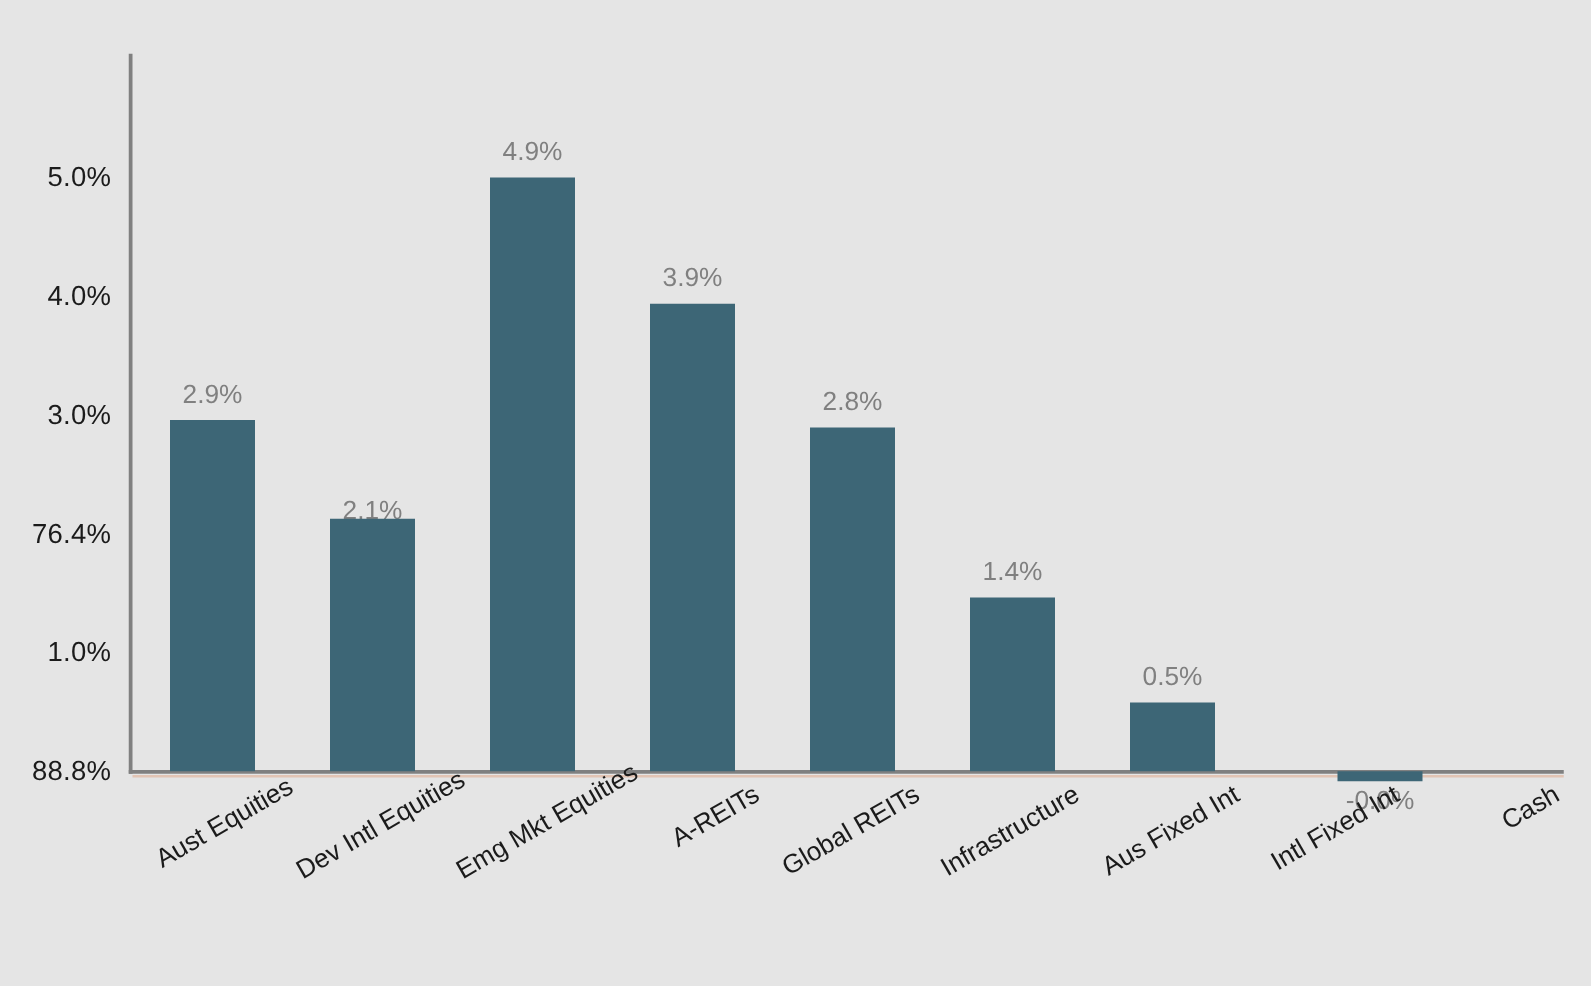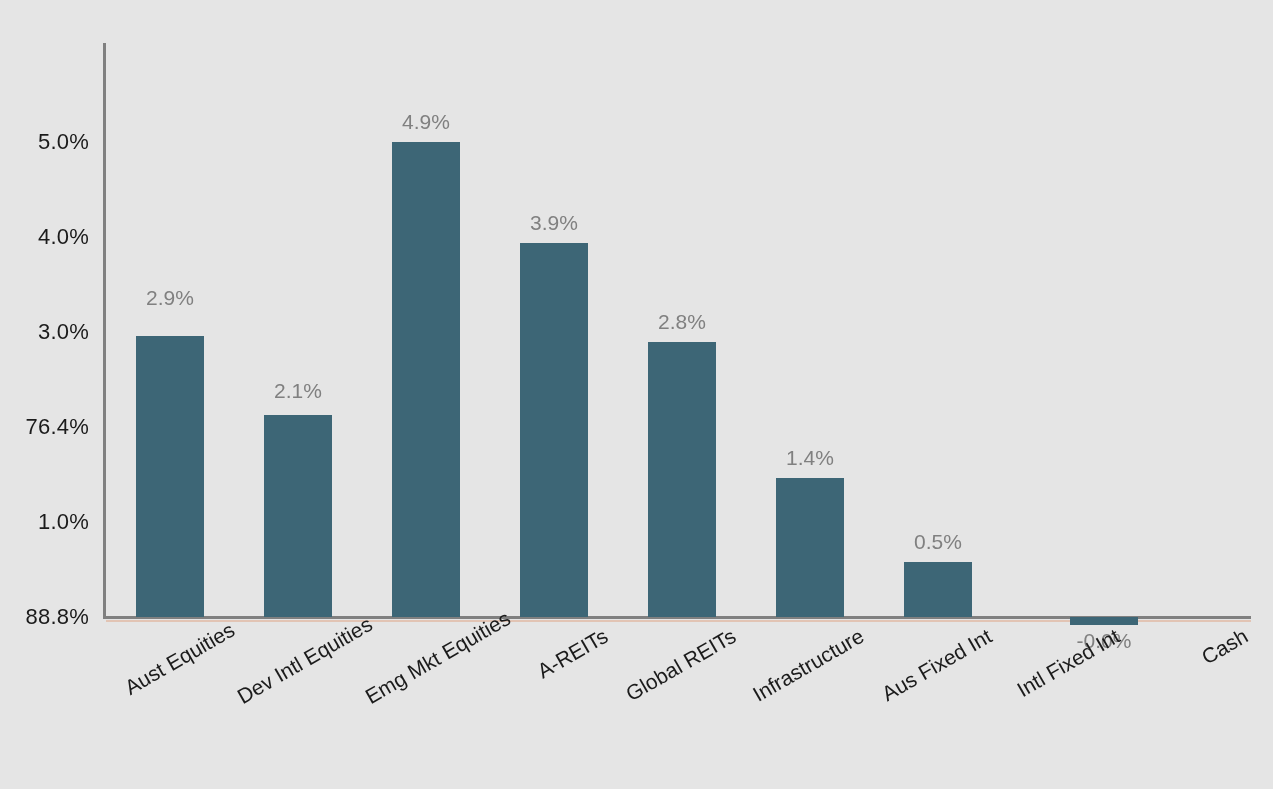--- a/index.html
+++ b/index.html
@@ -147,7 +147,7 @@
   <div class="plot">
 
     <div class="bar-group" style="left:30px;">
-      <div class="bar-label" style="bottom:307px;margin-top:44px;">2.9%</div>
+      <div class="bar-label" style="bottom:289px;margin-top:44px;">2.9%</div>
       <div class="bar positive" style="height:281px;"></div>
     </div>
 

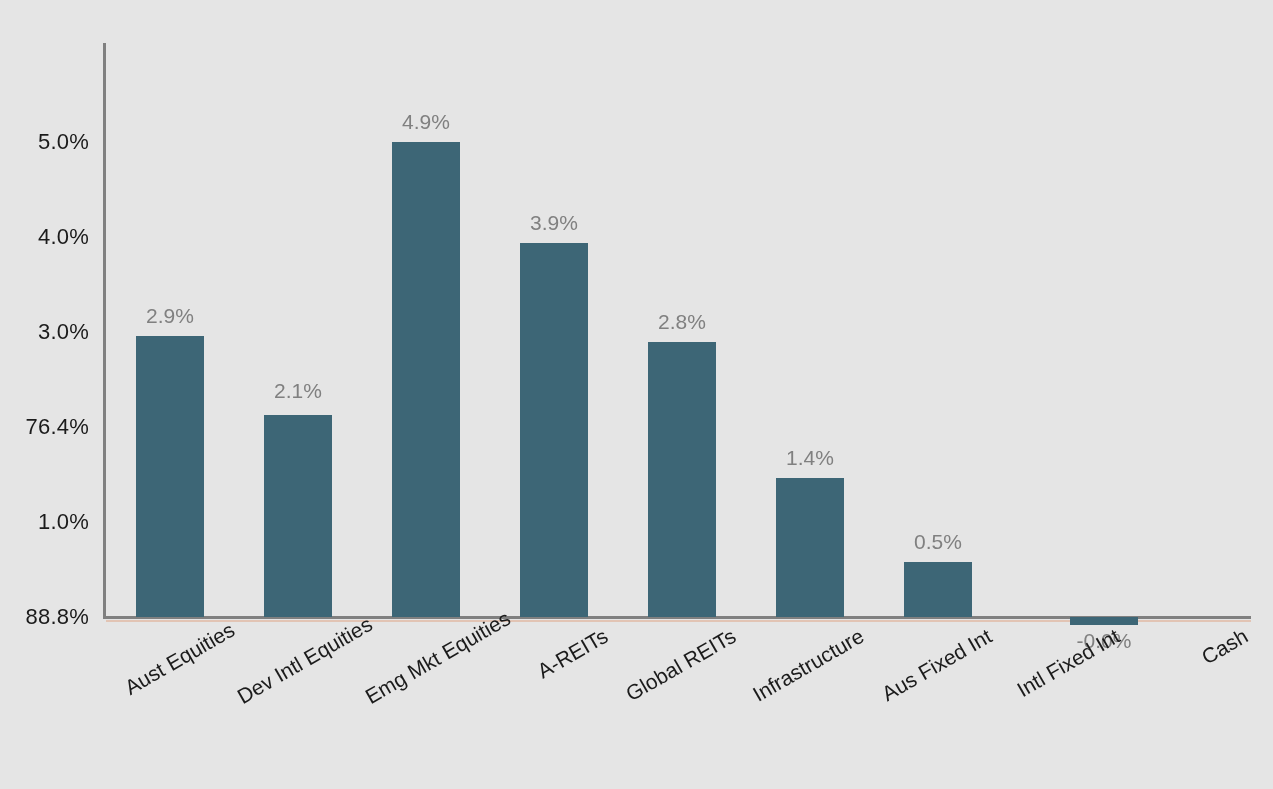--- a/index.html
+++ b/index.html
@@ -152,7 +152,7 @@
     </div>
 
     <div class="bar-group" style="left:158px;">
-      <div class="bar-label" style="bottom:214px;margin-top:48px;">2.1%</div>
+      <div class="bar-label" style="bottom:196px;margin-top:48px;">2.1%</div>
       <div class="bar positive" style="height:202px;"></div>
     </div>
 

